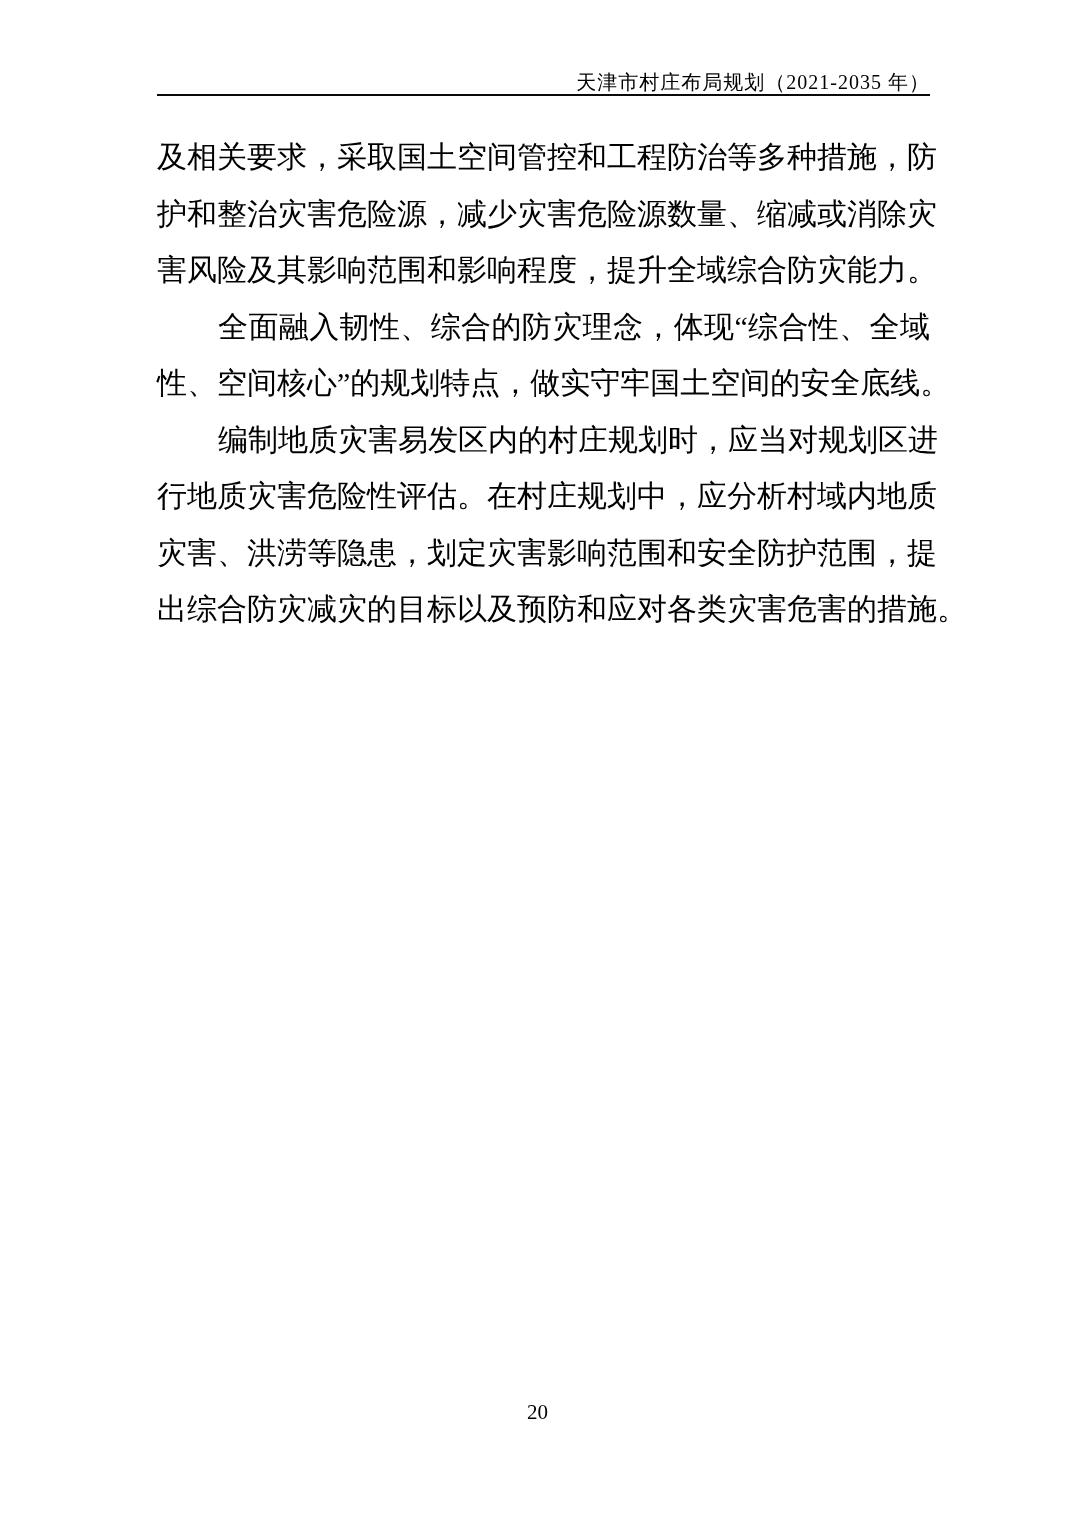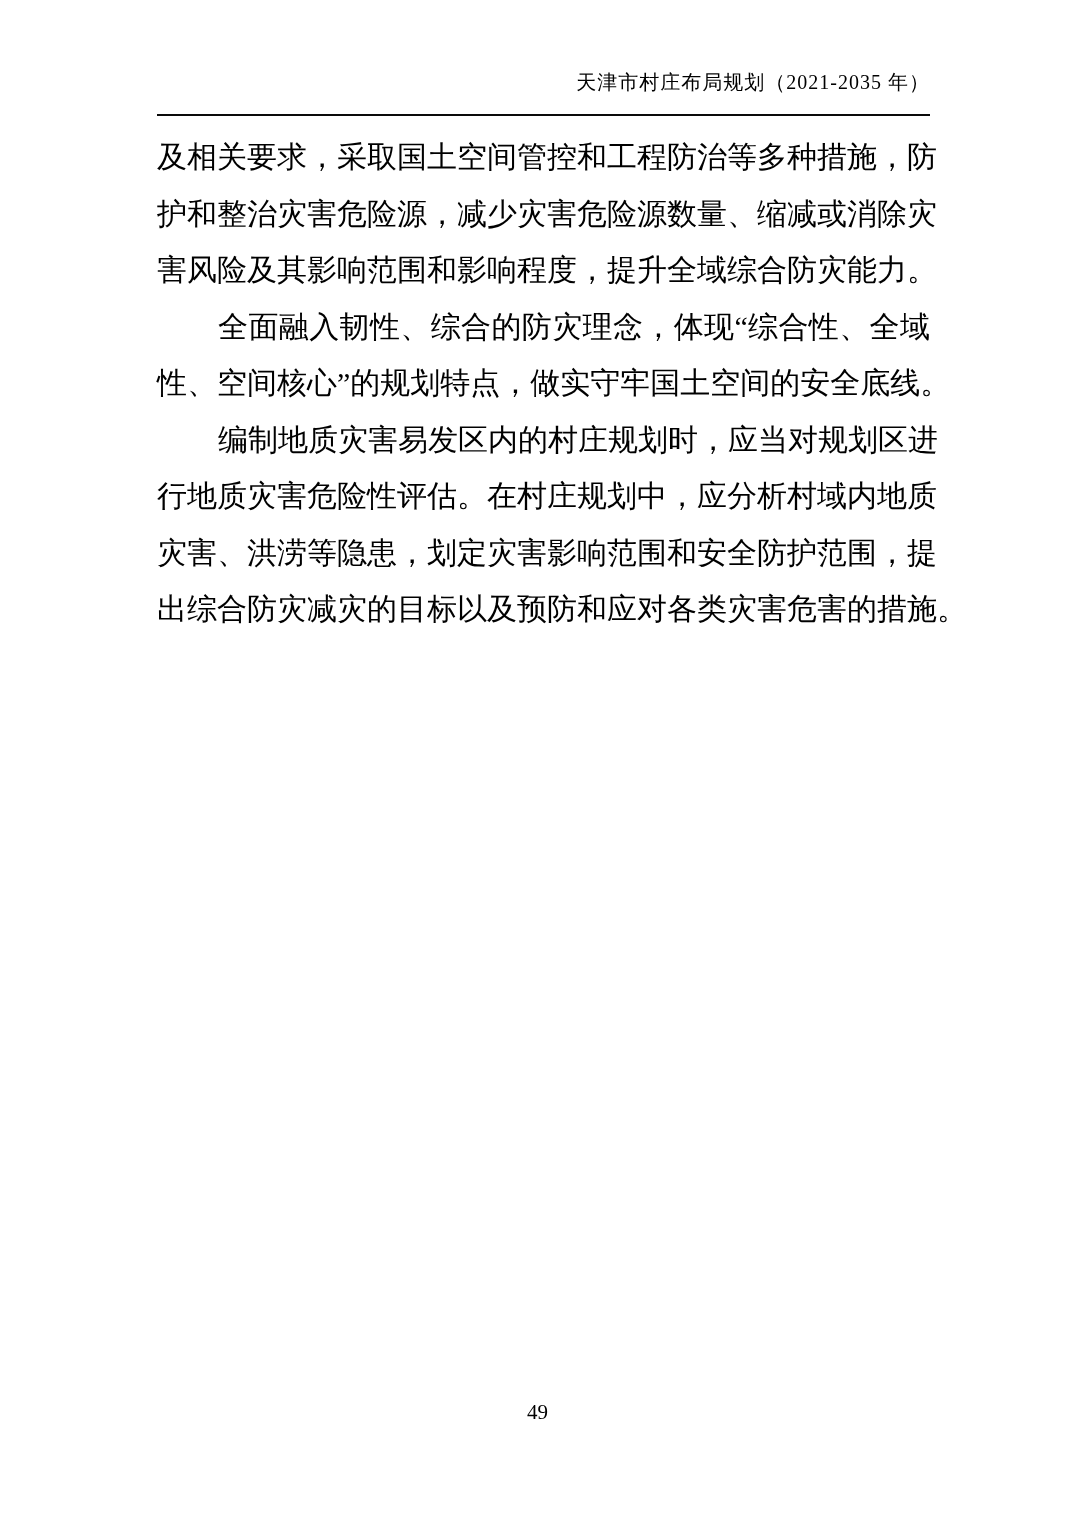--- a/index.html
+++ b/index.html
@@ -22,7 +22,7 @@
     text-align: right;
     font-size: 20px;
     line-height: 24px;
-    padding-bottom: 20px;
+    padding-bottom: 0;
     border-bottom: 2.5px solid #0a0a0a;
     letter-spacing: 1px;
   }

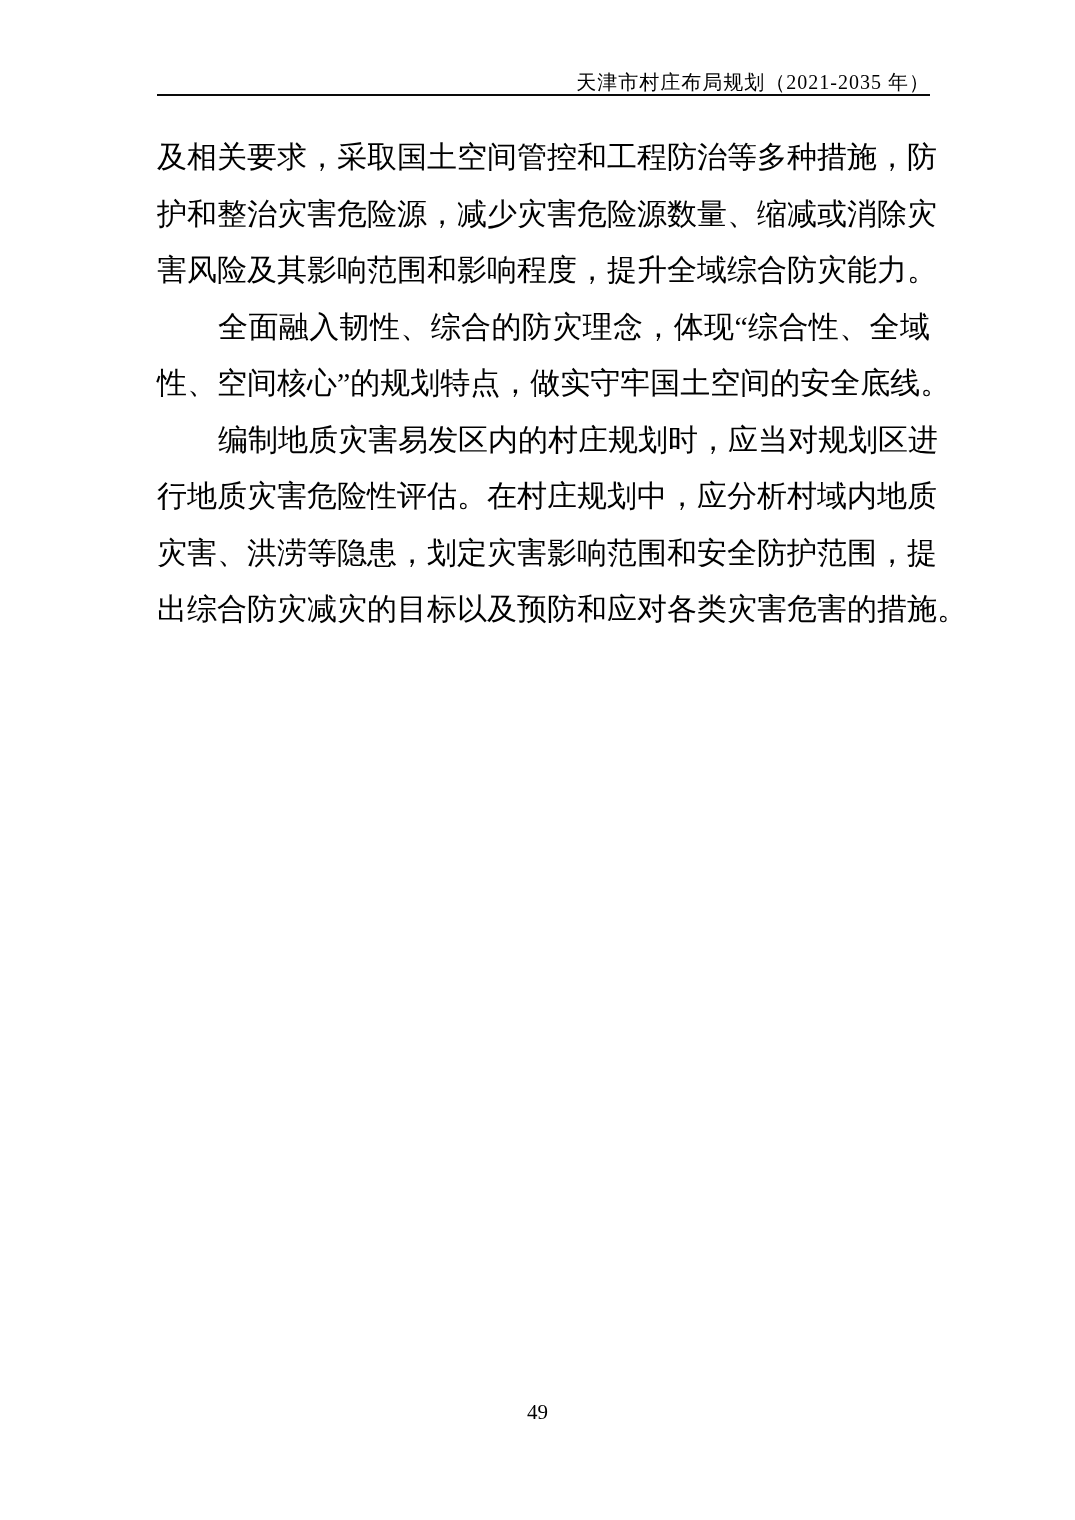--- a/index.html
+++ b/index.html
@@ -76,7 +76,7 @@
   </div>
 
   <div class="footer">
-    <span>49</span>
+    <span>20</span>
   </div>
 
 </div>

